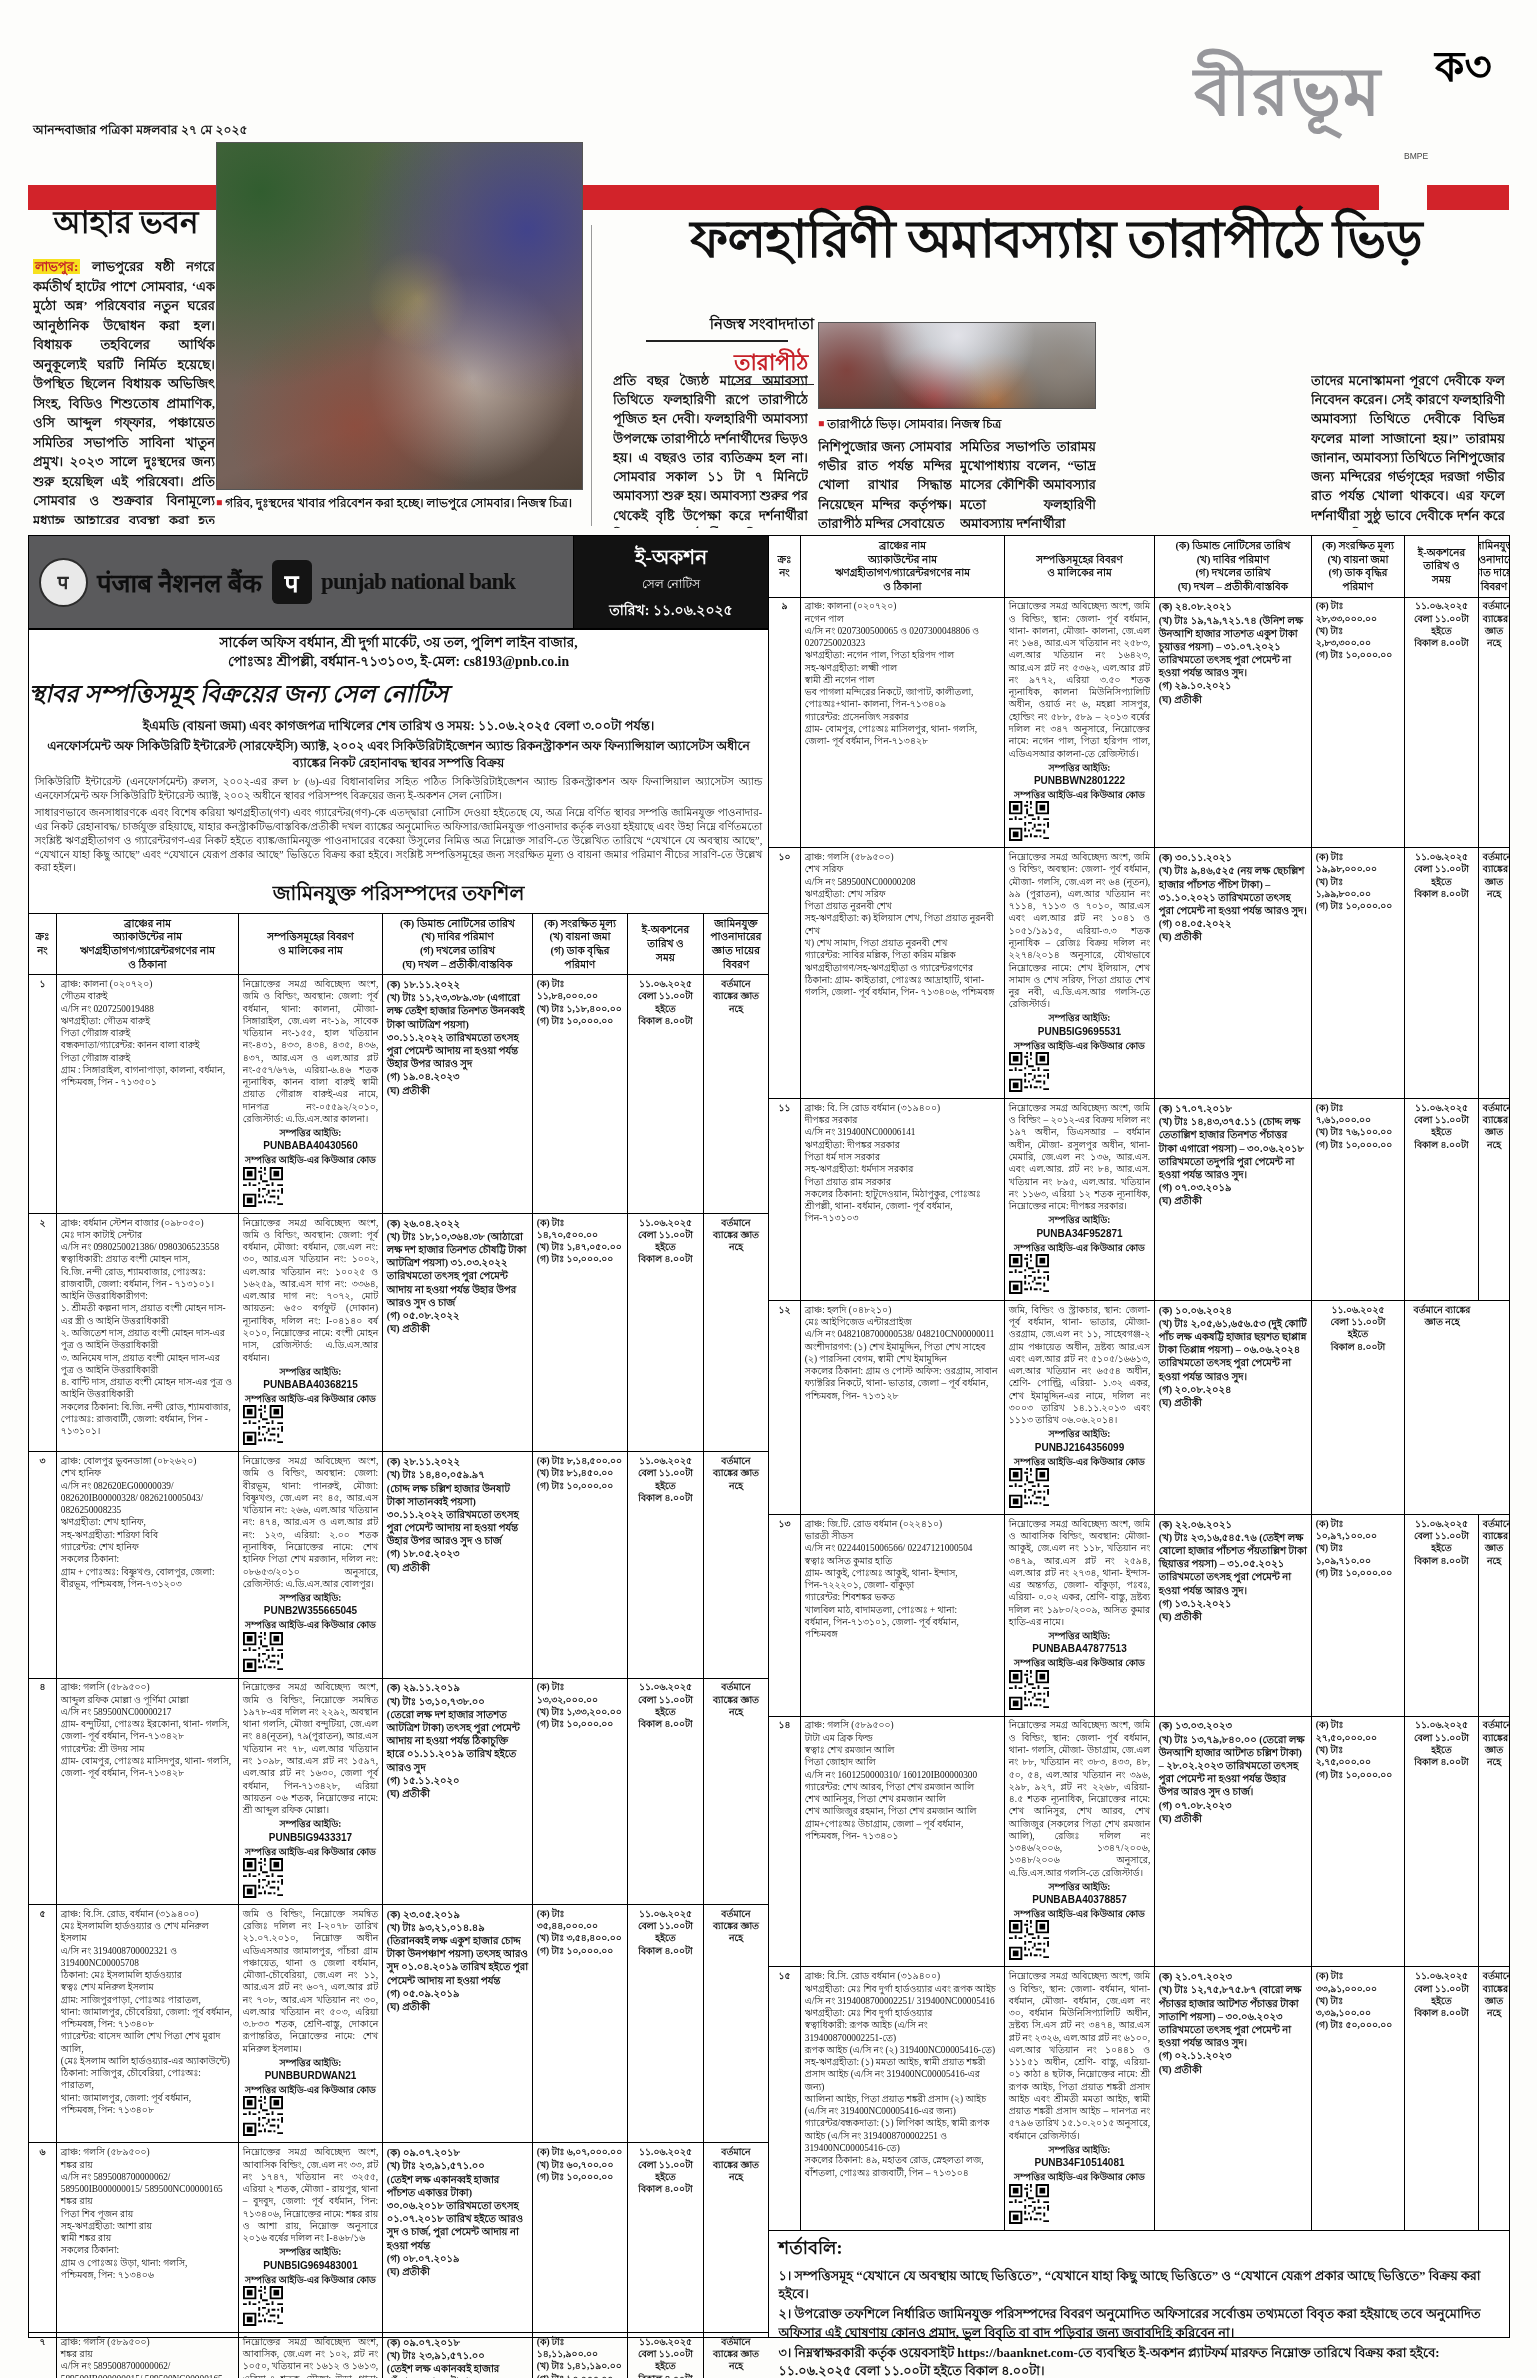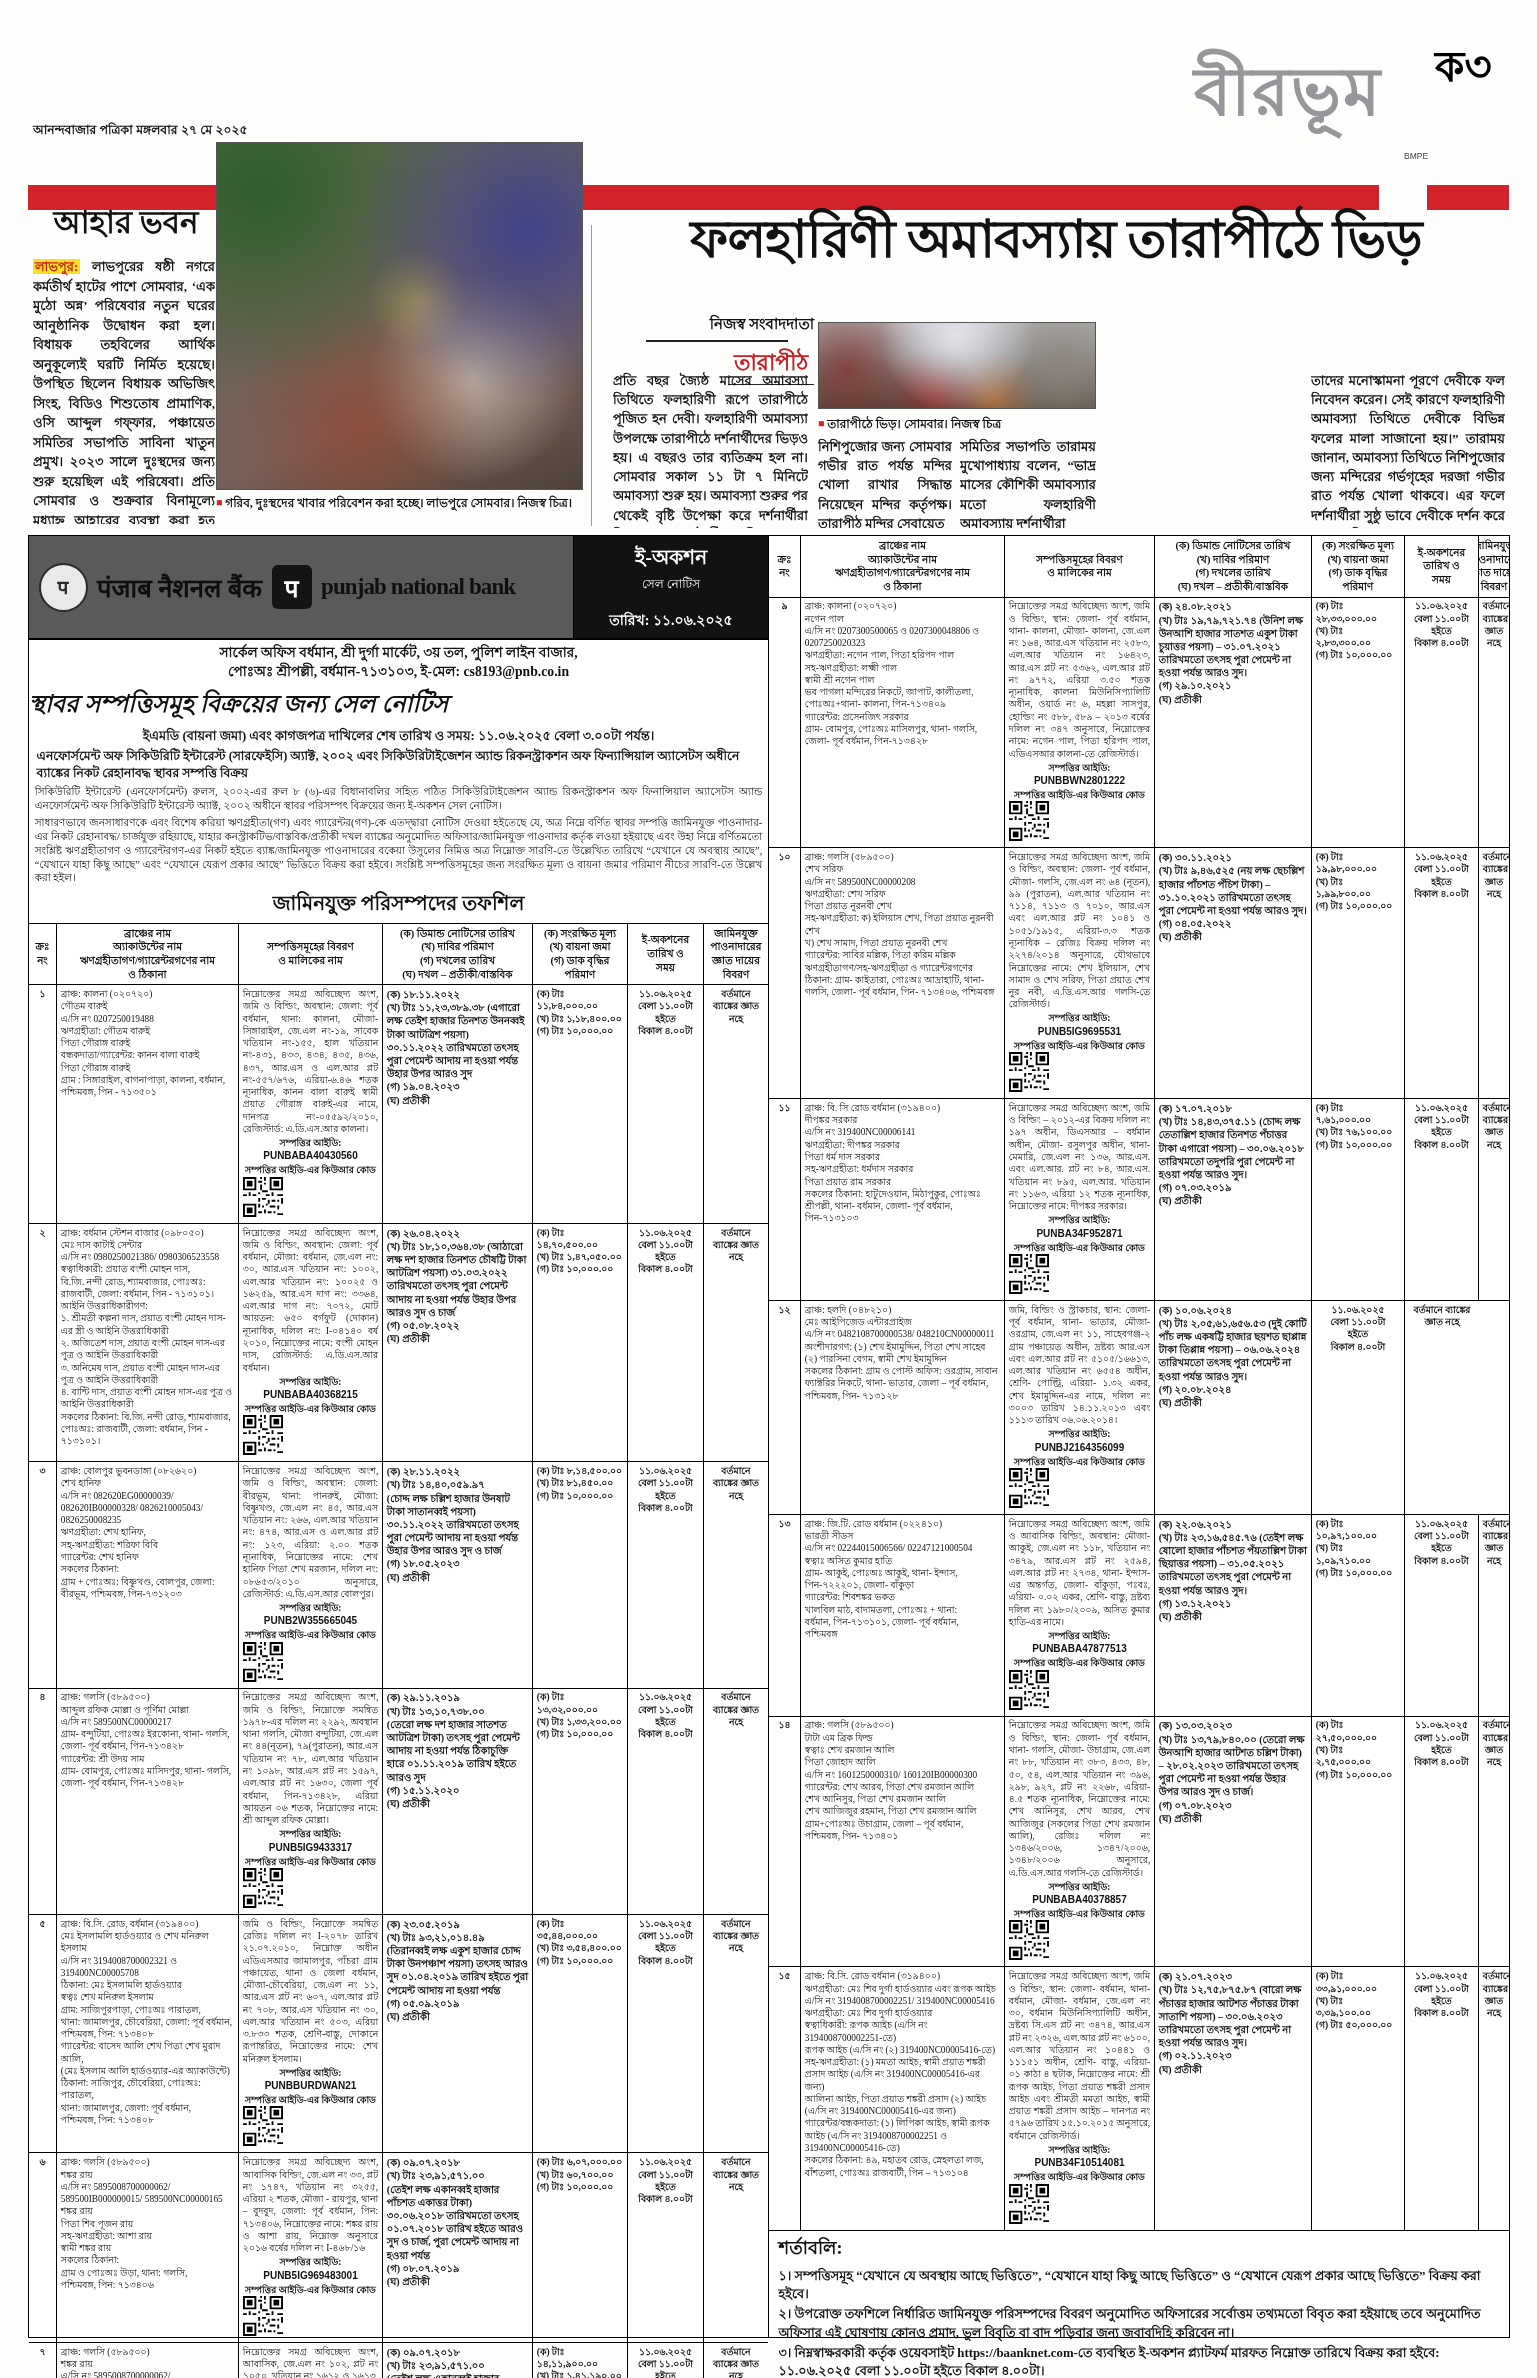--- a/index.html
+++ b/index.html
@@ -73,7 +73,7 @@
   .eauction-box{width:194px;background:#121212;color:#fff;text-align:center;padding:5.7px 3.8px;}
   .eauction-box .l1{font-size:20px;font-weight:bold;}
   .eauction-box .l2{font-size:12px;font-weight:normal;}
-  .eauction-box .l3{font-size:14px;font-weight:bold;margin-top:14px;}
+  .eauction-box .l3{font-size:14px;font-weight:bold;margin-top:4px;}
   .gray-strip{height:6.6px;background:#c9c9c9;border-bottom:0.9px solid #000;}
   .addr{text-align:center;font-size:13.7px;font-weight:bold;line-height:1.35;padding:3.8px 5.7px 1.9px;}
   .sale-title{text-align:left;font-size:24px;font-weight:800;padding:1.9px 0 0;font-style:italic;}

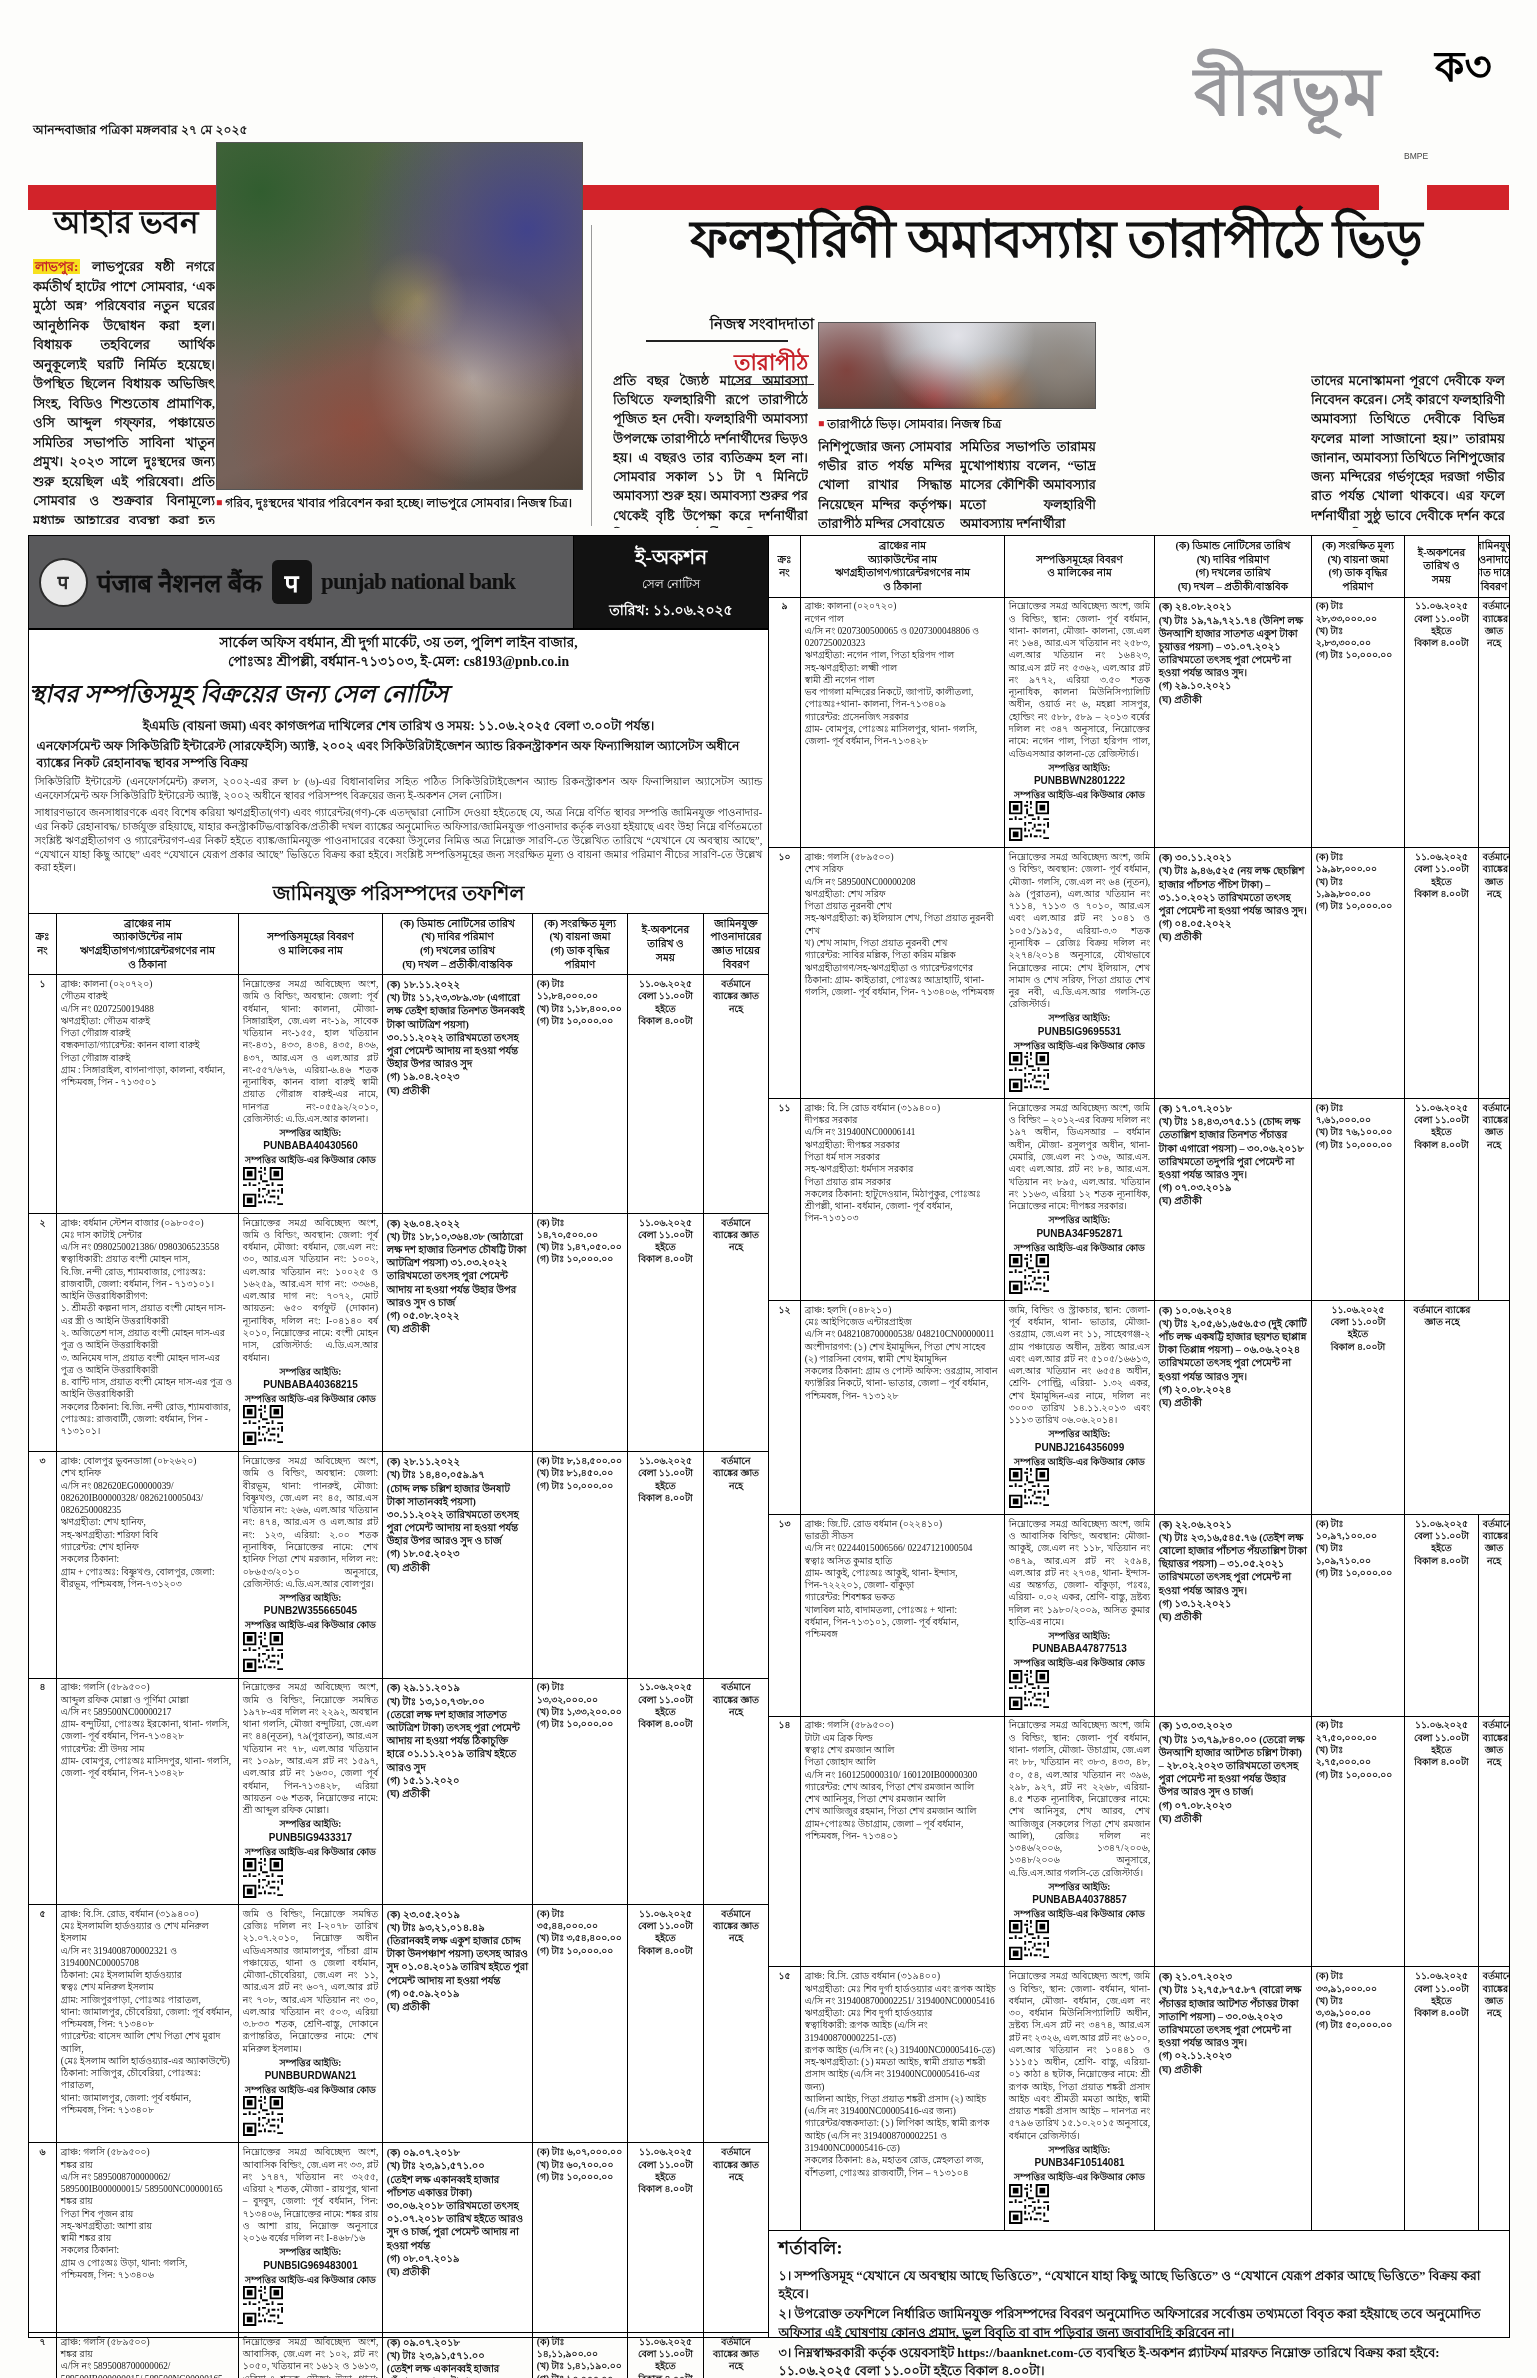--- a/index.html
+++ b/index.html
@@ -78,7 +78,7 @@
   .addr{text-align:center;font-size:13.7px;font-weight:bold;line-height:1.35;padding:3.8px 5.7px 1.9px;}
   .sale-title{text-align:left;font-size:24px;font-weight:800;padding:1.9px 0 0;font-style:italic;}
   .emd-line{text-align:center;font-size:12.8px;font-weight:bold;padding:0.9px 3.8px;}
-  .act-line{text-align:left;font-size:12.3px;font-weight:bold;line-height:1.3;padding:0.9px 7.6px;}
+  .act-line{text-align:center;font-size:12.3px;font-weight:bold;line-height:1.3;padding:0.9px 7.6px;}
   .intro{font-size:10.4px;line-height:1.32;text-align:justify;padding:1.9px 5.7px;}
   .sched-title{text-align:center;font-size:20px;font-weight:800;padding:0.9px 0 1.9px;}
   

